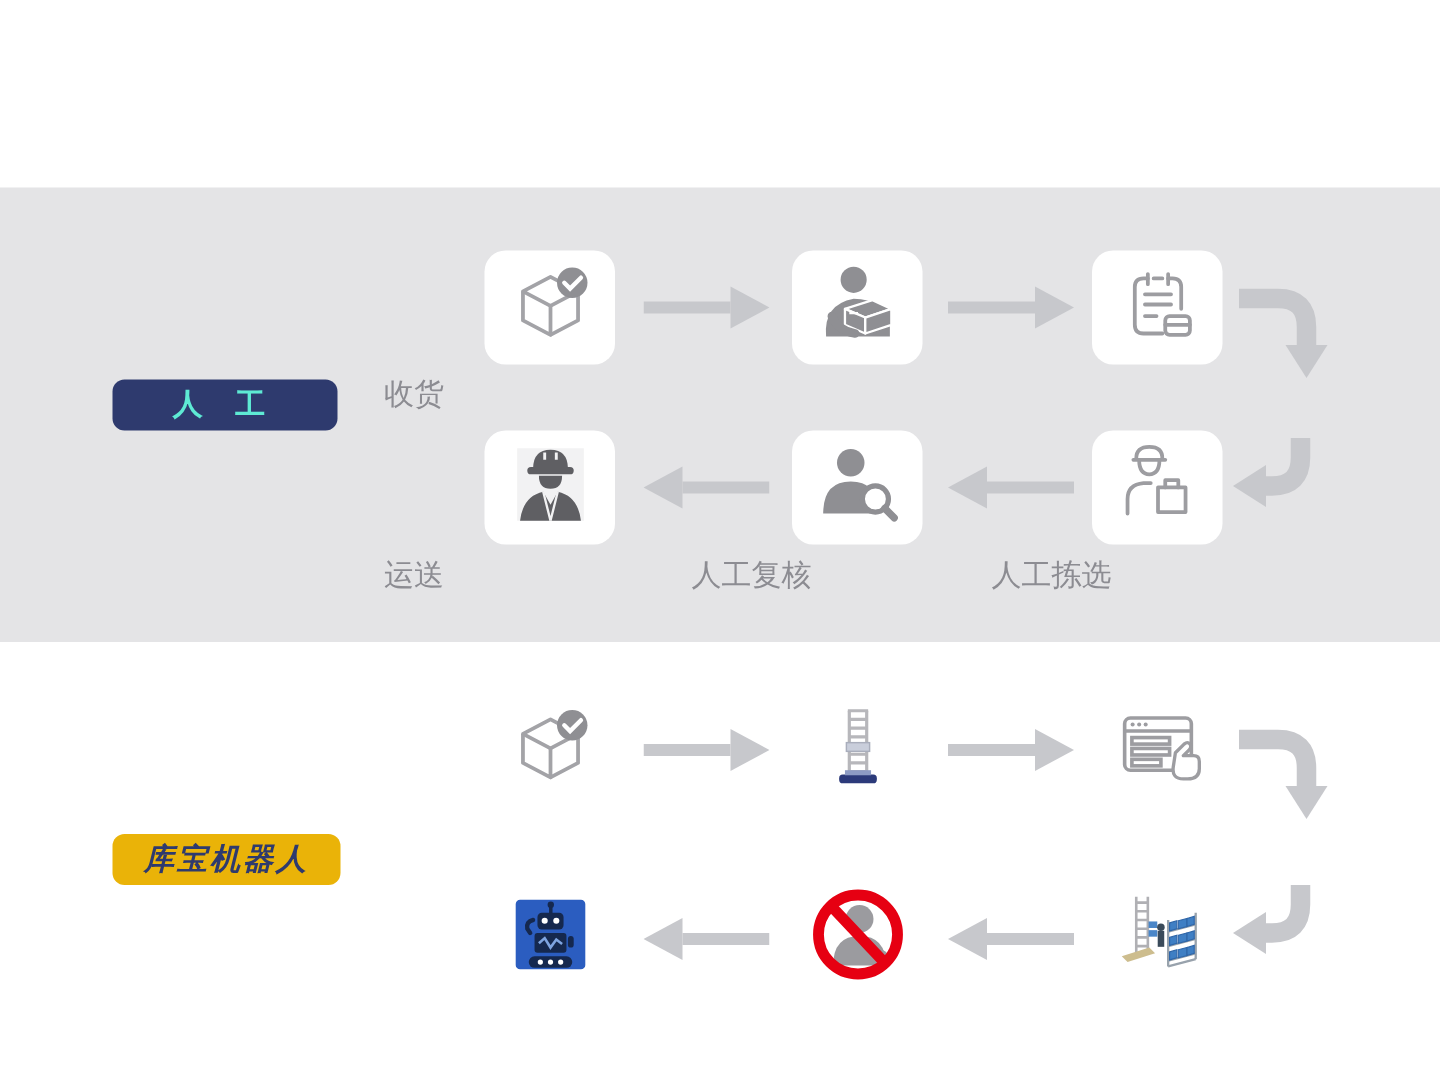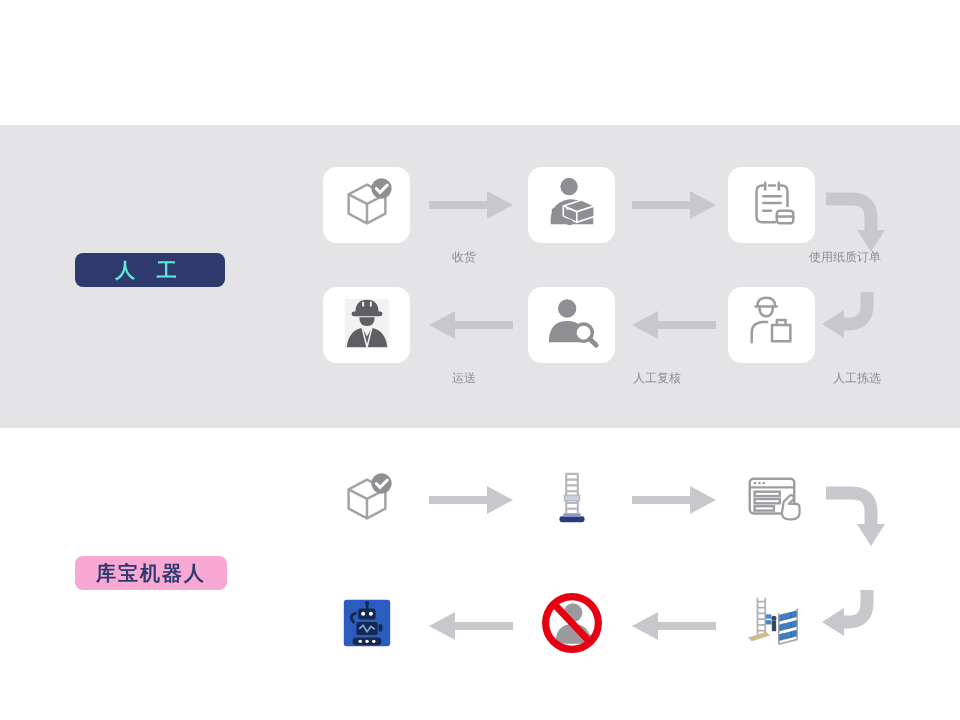--- a/index.html
+++ b/index.html
@@ -15,7 +15,7 @@
   .badge-robot{left:75px;top:556px;width:152px;background:#f9a8d4;color:#2e3a6e;letter-spacing:2px;}
   .tile{position:absolute;width:87px;height:76px;background:#ffffff;border-radius:14px;
         display:flex;align-items:center;justify-content:center;}
-  .lbl{position:absolute;width:220px;text-align:right;font-size:12px;line-height:1.3;}
+  .lbl{position:absolute;width:220px;text-align:left;font-size:20px;line-height:1.3;}
   .lbl-gray{color:#8c8c92;}
   .lbl-white{color:#ffffff;}
   .lbl-narrow{width:20px;line-height:1.9;}

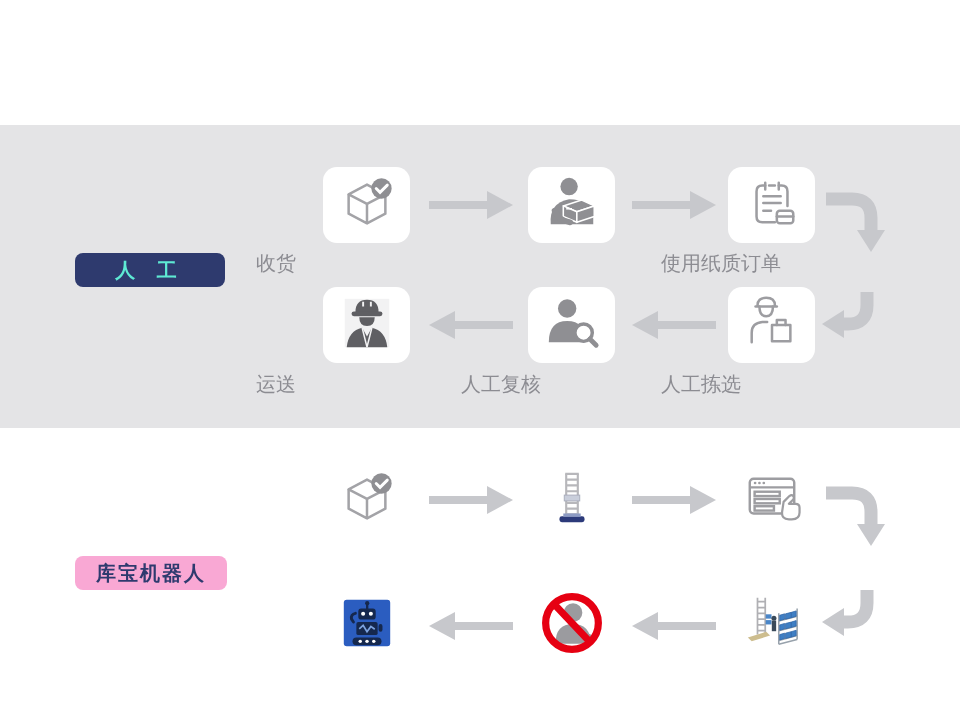--- a/index.html
+++ b/index.html
@@ -101,7 +101,6 @@
   </div>
 
   <div class="lbl lbl-gray lc1 lr-top1">收货</div>
-  <div class="lbl lbl-gray lc3 lr-top1">使用纸质订单</div>
 
   <div class="tile c1 r-top2">
     <span>

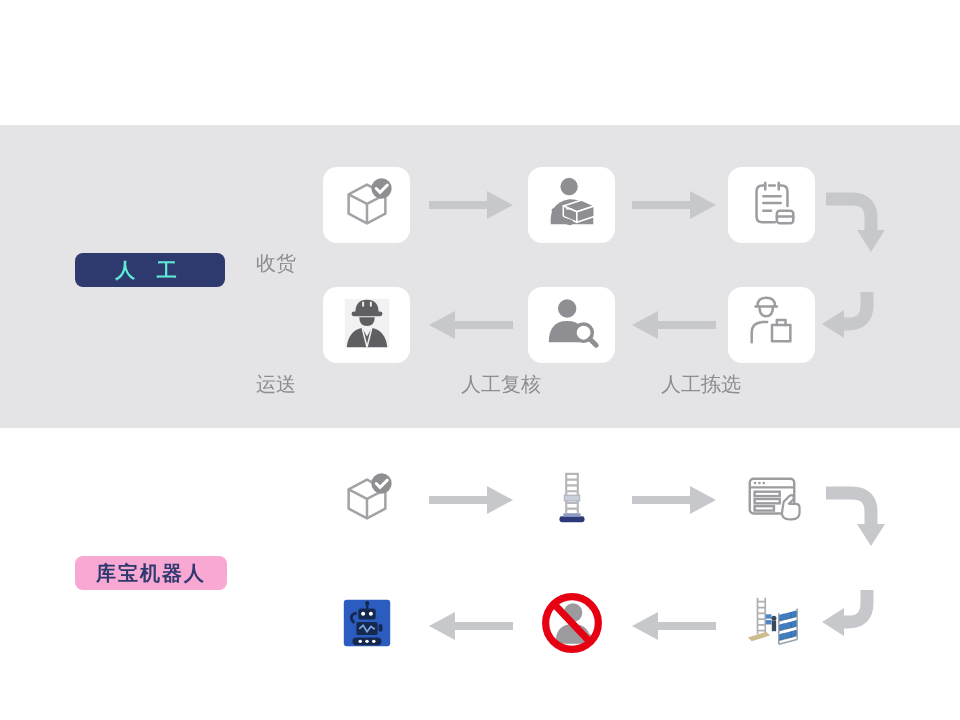--- a/index.html
+++ b/index.html
@@ -12,7 +12,7 @@
   .badge{position:absolute;height:34px;line-height:34px;border-radius:8px;text-align:center;
          font-size:20px;font-weight:bold;}
   .badge-manual{left:75px;top:253px;width:150px;background:#2e3a6e;color:#5eead4;letter-spacing:8px;}
-  .badge-robot{left:75px;top:556px;width:152px;background:#f9a8d4;color:#2e3a6e;letter-spacing:2px;}
+  .badge-robot{left:75px;top:556px;width:152px;background:#eab308;color:#2e3a6e;letter-spacing:2px;font-style:italic;}
   .tile{position:absolute;width:87px;height:76px;background:#ffffff;border-radius:14px;
         display:flex;align-items:center;justify-content:center;}
   .lbl{position:absolute;width:220px;text-align:left;font-size:20px;line-height:1.3;}

